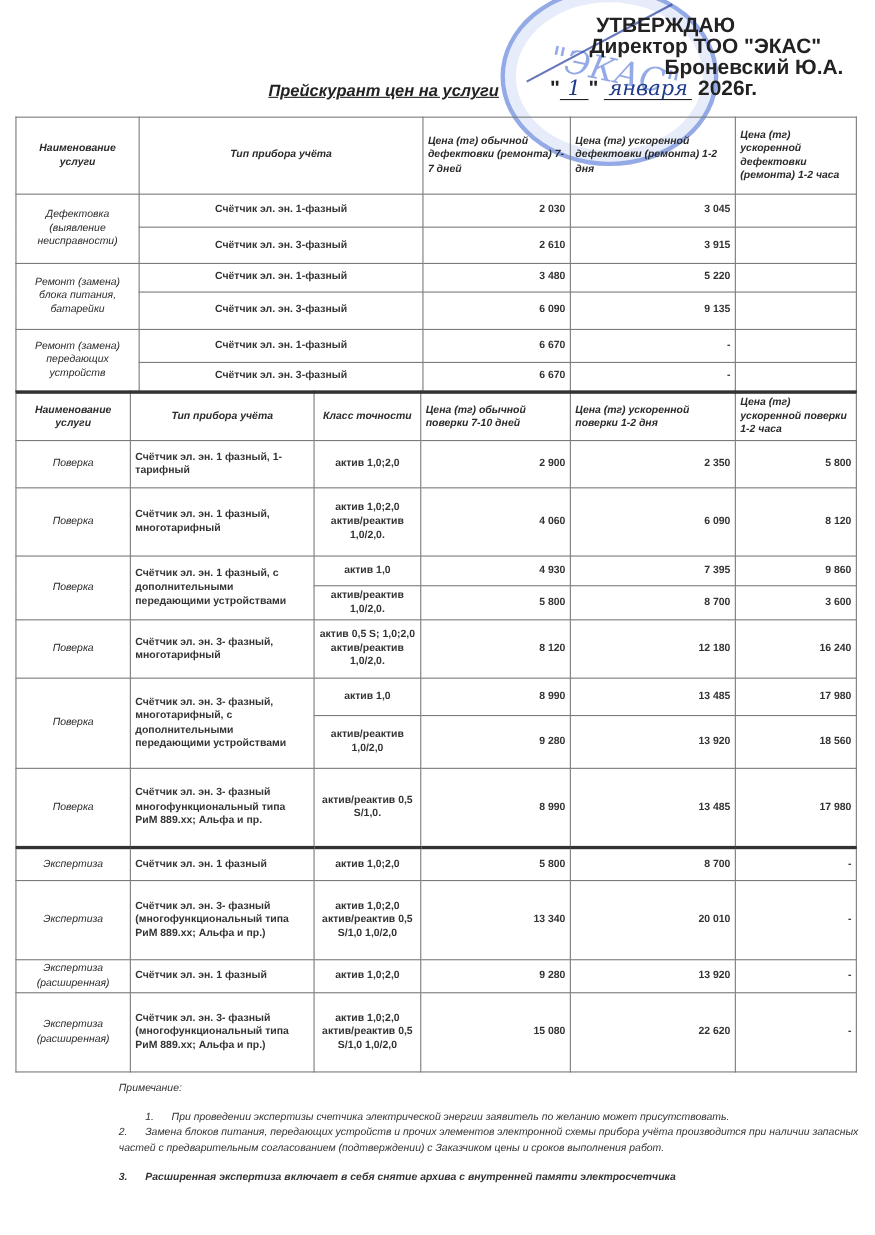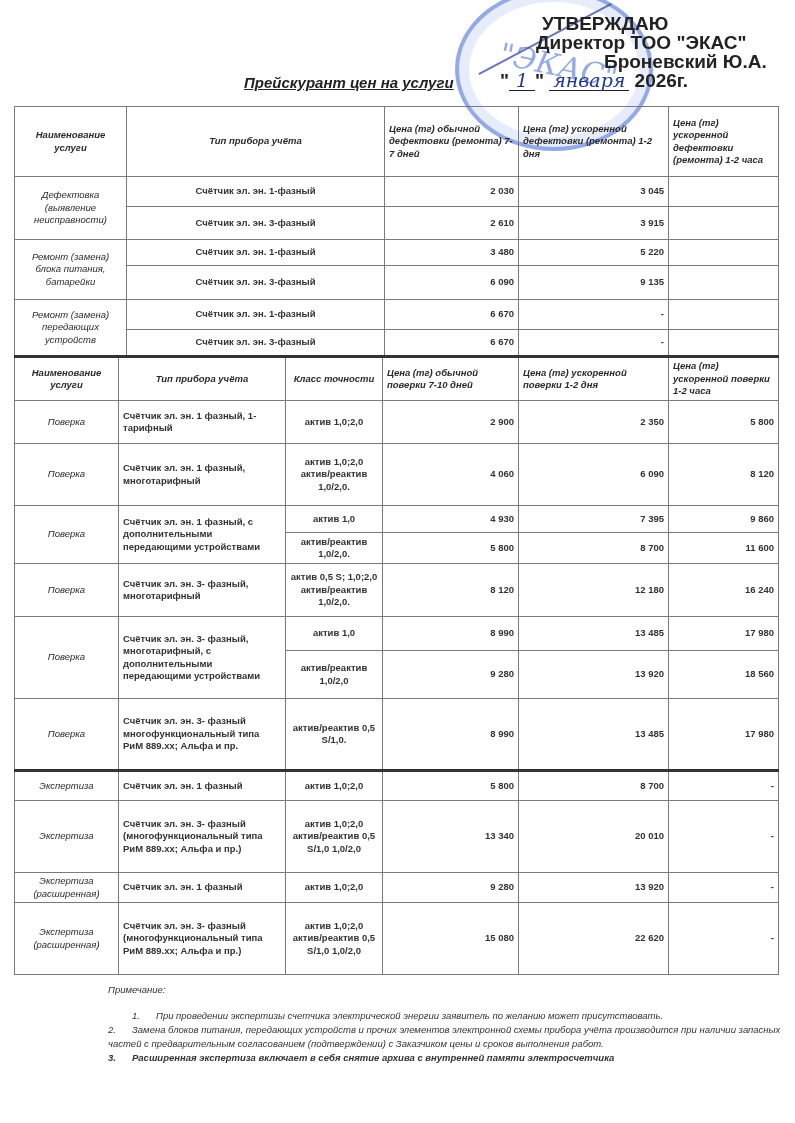--- a/index.html
+++ b/index.html
@@ -165,7 +165,7 @@
         <td class="c b">актив/реактив 1,0/2,0.</td>
         <td class="val">5 800</td>
         <td class="val">8 700</td>
-        <td class="val">11 600</td>
+        <td class="val">3 600</td>
       </tr>
       <tr style="height: 53px;">
         <td class="c it" rowspan="1">Поверка</td>

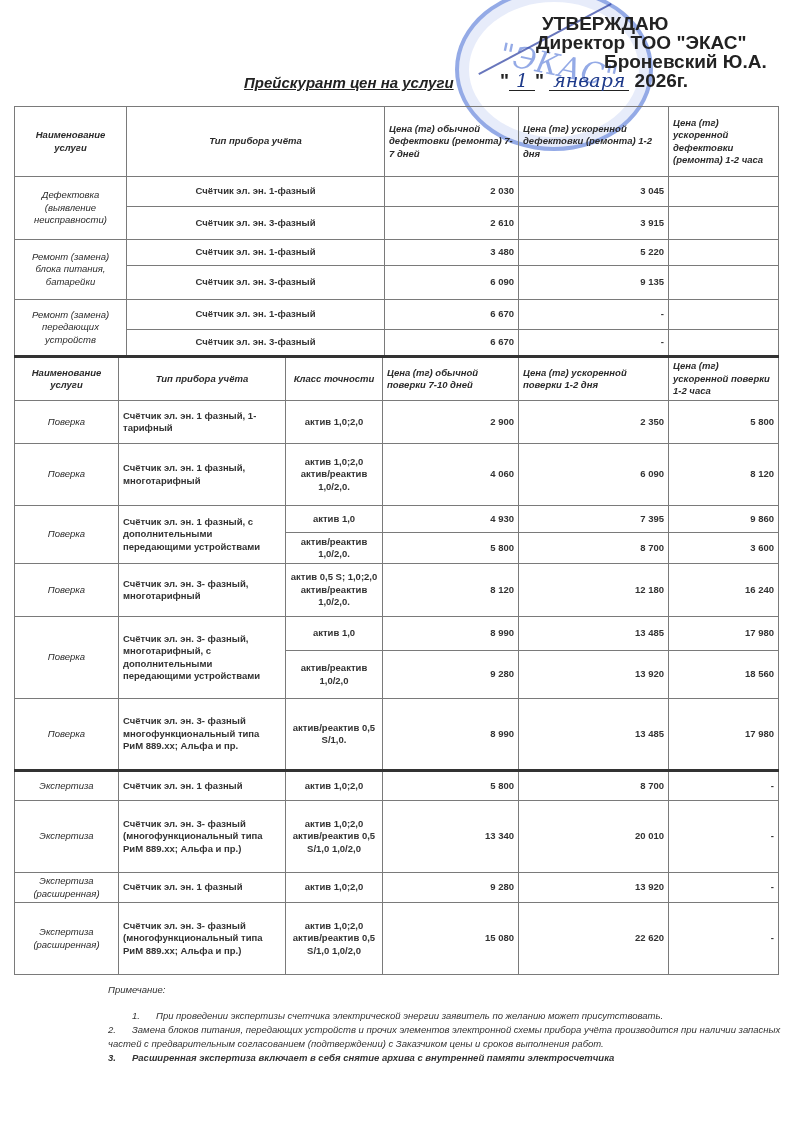--- a/index.html
+++ b/index.html
@@ -33,7 +33,7 @@
   .notes { position:absolute; left:108px; top:983px; width:680px; font-size:9.5px; font-style:italic; line-height:14px; color:#333; }
   .notes .n1 { padding-left:24px; text-indent:0;margin-top:12px; }
   .notes .n2 { }
-  .notes .n3 { font-weight:bold; }
+  .notes .n3 { font-weight:bold;margin-top:13px; }
   .num { display:inline-block; width:24px; }
 </style>
 </head>

